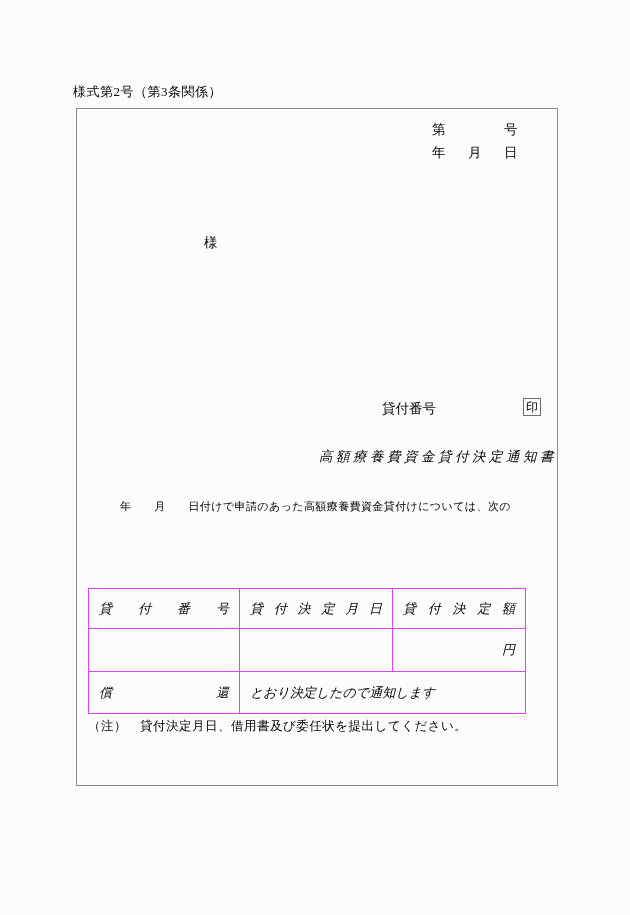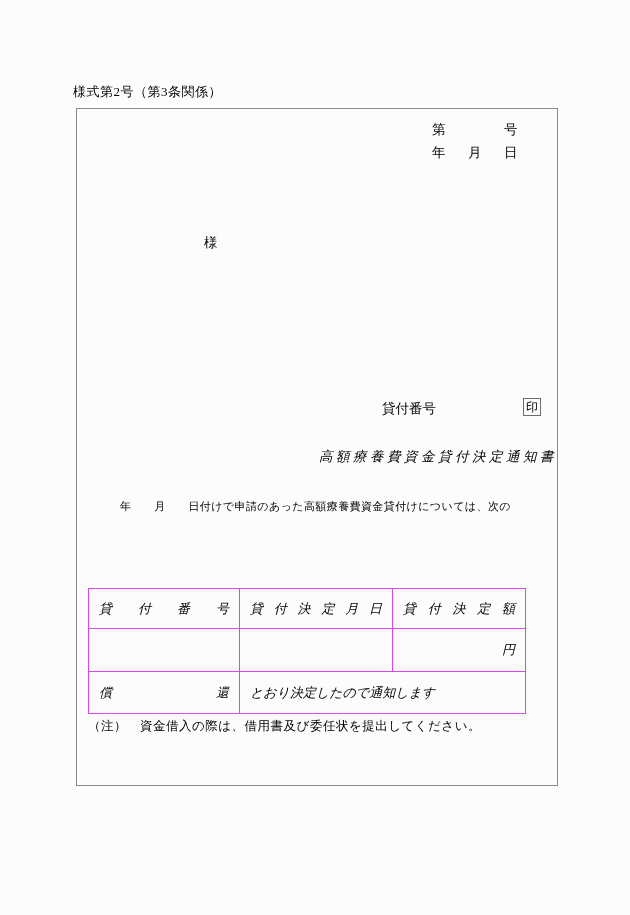--- a/index.html
+++ b/index.html
@@ -162,7 +162,7 @@
     </tbody>
       </table>
 
-    <div class="note">（注）　資金借入の際は、借用書及び委任状を提出してください。</div>
+    <div class="note">（注）　貸付決定月日、借用書及び委任状を提出してください。</div>
 
   </div>
 

